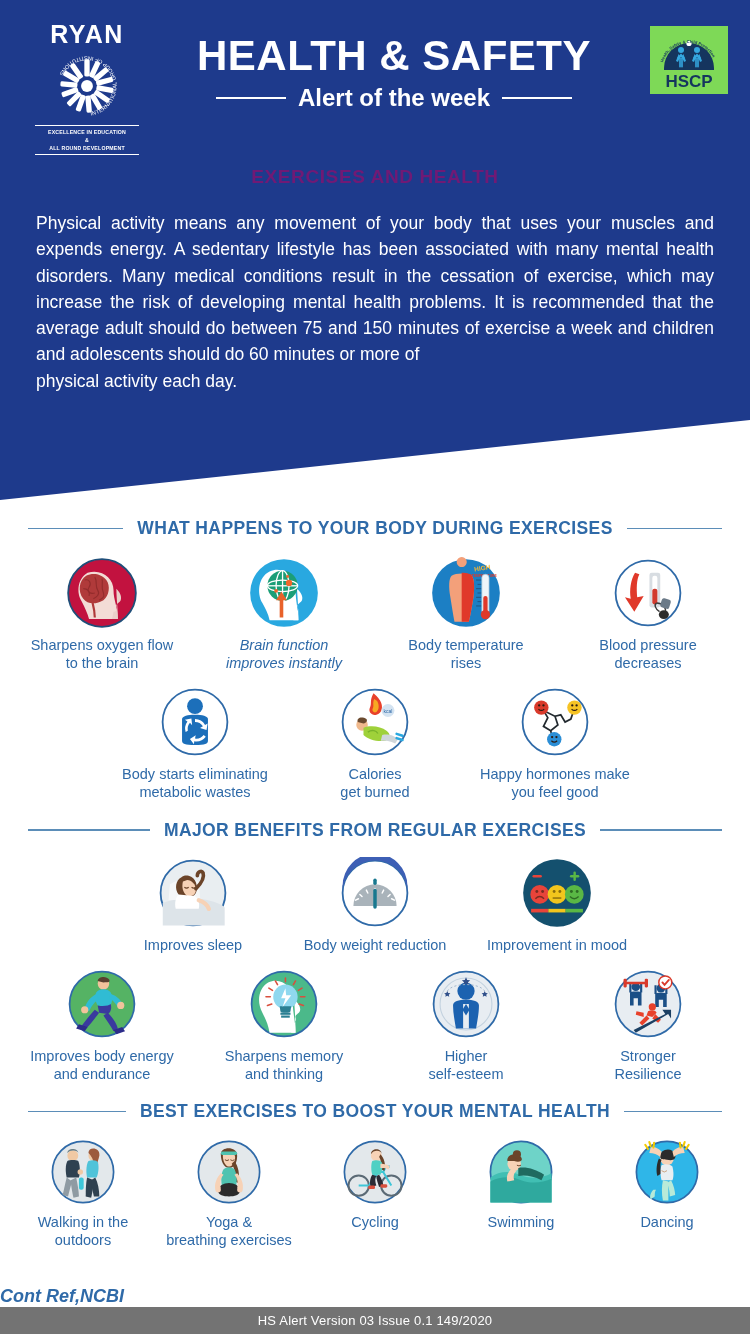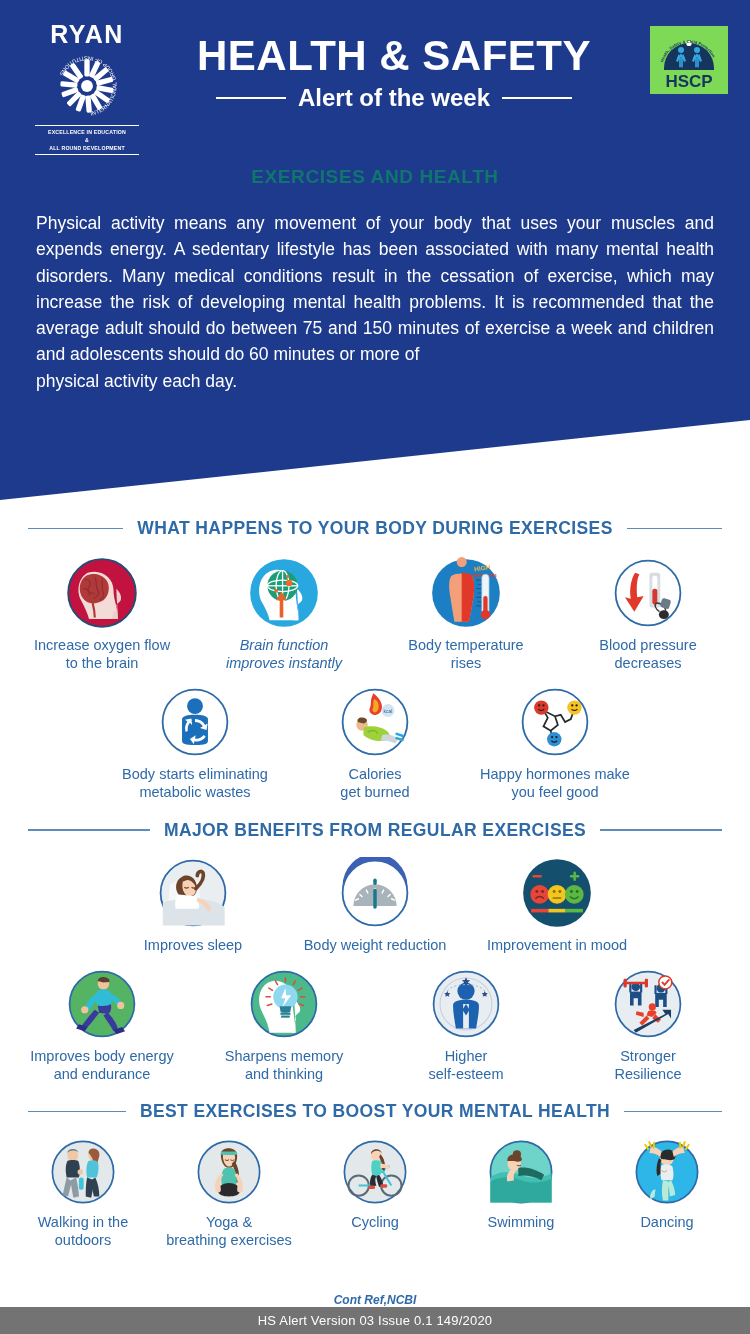--- a/index.html
+++ b/index.html
@@ -69,7 +69,7 @@
 
   
   .section-heading {
-    text-align:center; color:#0f766e; font-size:19px; font-weight:bold;
+    text-align:center; color:#701a75; font-size:19px; font-weight:bold;
     letter-spacing:0.6px; margin-top:26px;
   }
   .intro {

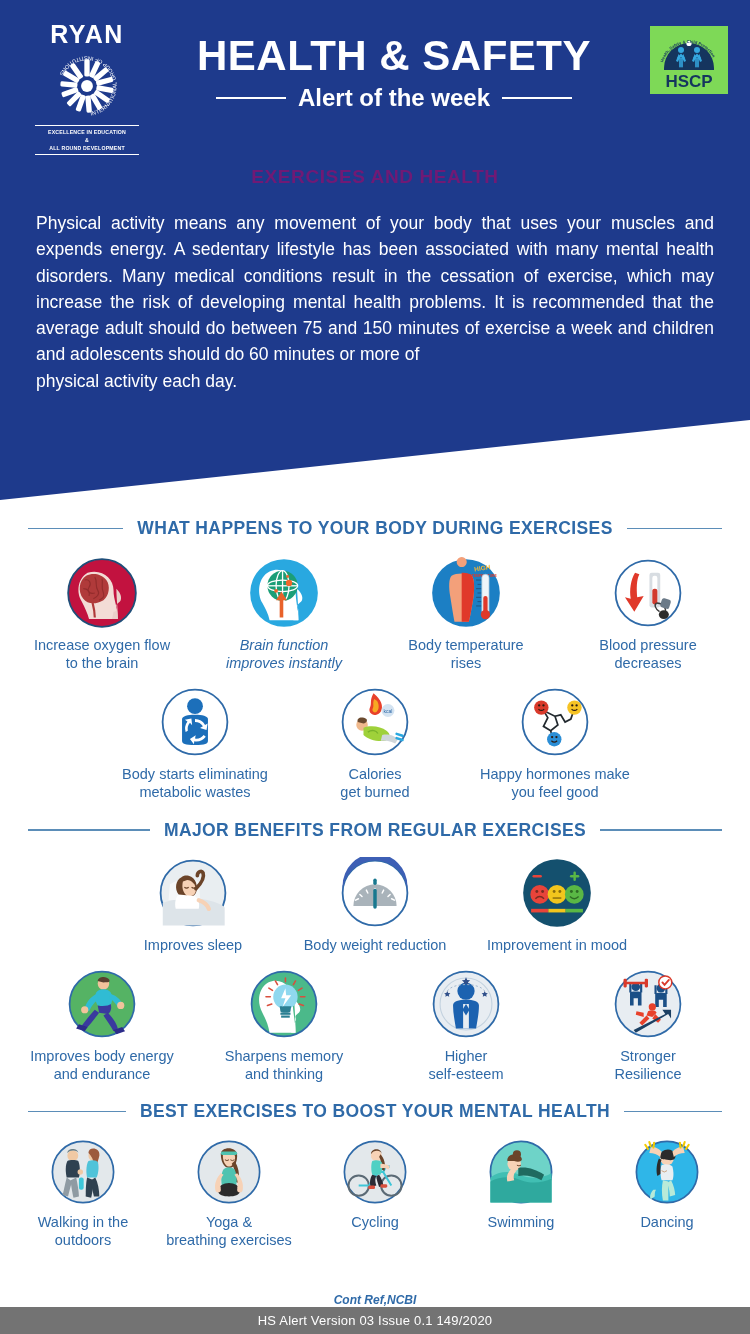--- a/index.html
+++ b/index.html
@@ -254,7 +254,7 @@
         </g>
         <path d="M36,60 C38,68 40,74 40,84" stroke="#b03a3a" stroke-width="3" fill="none"></path>
       </svg>
-      <div class="cap">Increase oxygen flow
+      <div class="cap">Sharpens oxygen flow
 to the brain</div>
     </div>
 

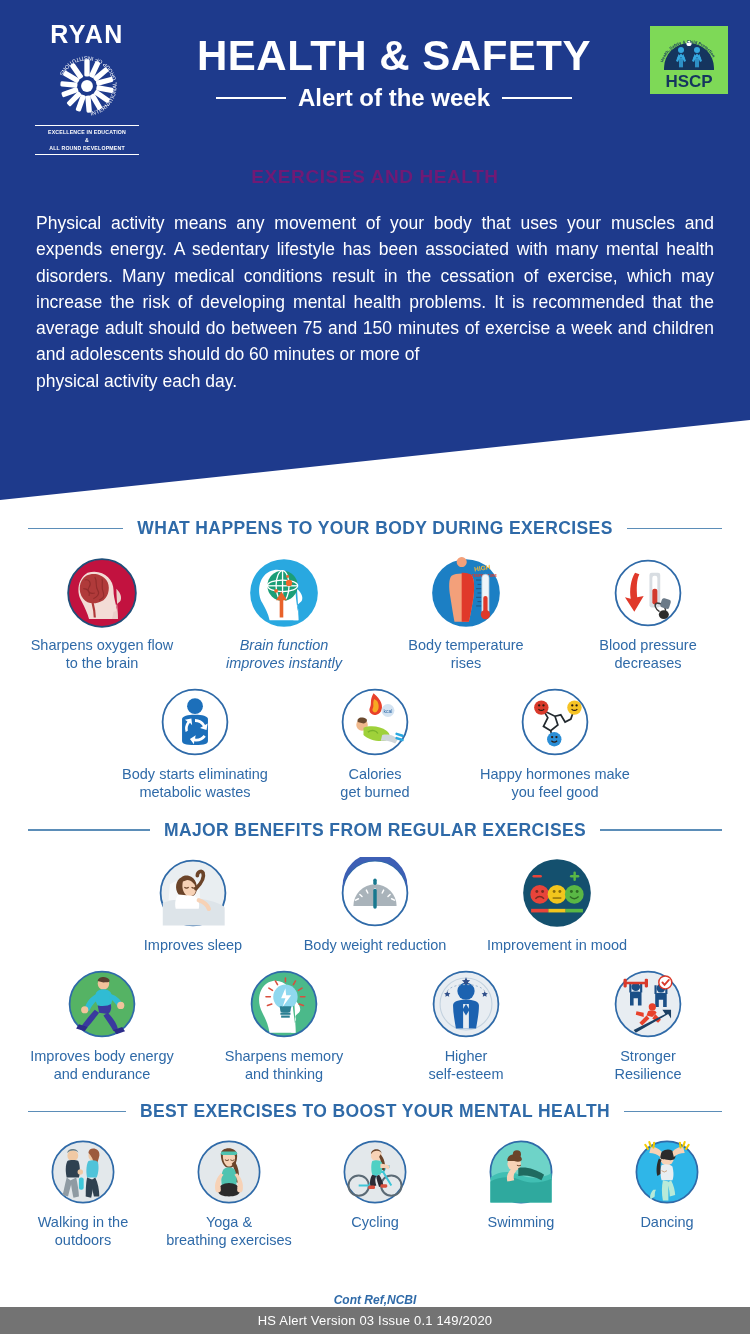--- a/index.html
+++ b/index.html
@@ -102,8 +102,8 @@
 
   
   .ref {
-    text-align:center; font-style:italic; font-weight:bold;
-    color:#2f6aa8; font-size:12px;
+    font-style:italic; font-weight:bold;
+    color:#2f6aa8; font-size:18px;
   }
   .verbar {
     background:#737373; color:#ffffff; text-align:center;

